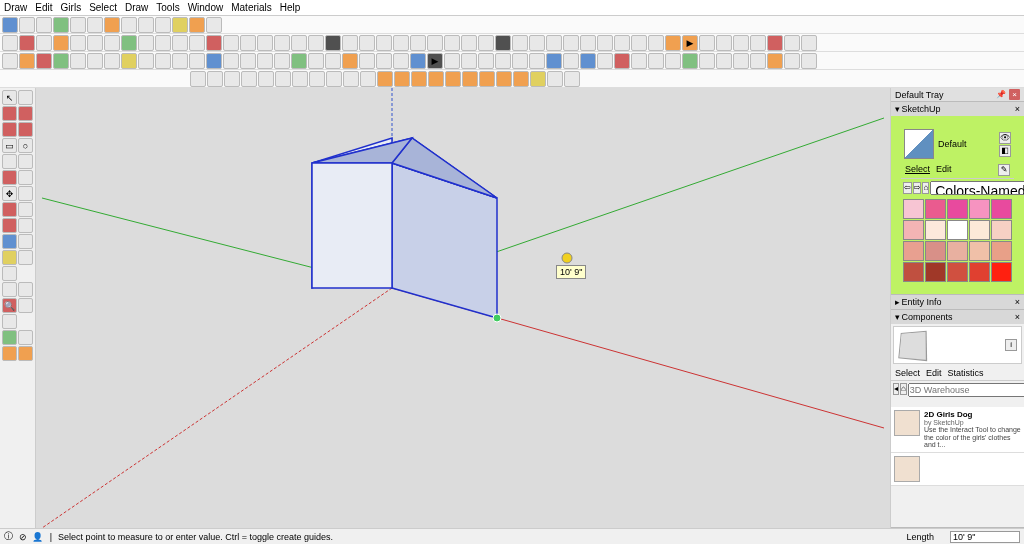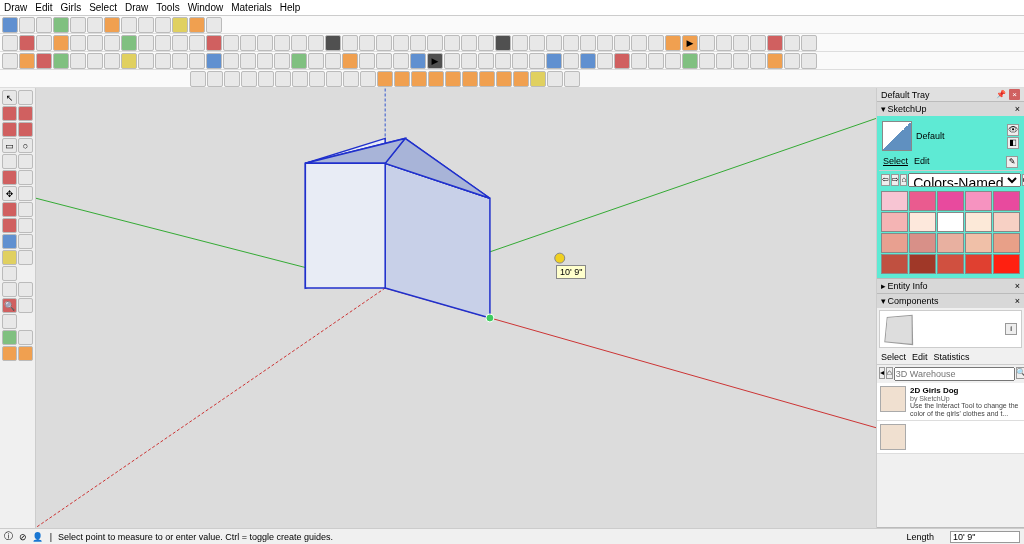--- a/index.html
+++ b/index.html
@@ -19,7 +19,7 @@
 .left-toolbar .tool-row { display: flex; gap: 1px; }
 .left-toolbar .tool-btn { width: 15px; height: 15px; }
 .viewport { flex: 1; background: #dcdcdc; position: relative; overflow: hidden; }
-.right-panel { width: 148px; background: #f0f0f0; border-left: 1px solid #ccc; display: flex; flex-direction: column; font-size: 9px; justify-content: space-between; }
+.right-panel { width: 134px; background: #f0f0f0; border-left: 1px solid #ccc; display: flex; flex-direction: column; font-size: 9px; justify-content: space-between; }
 .tray-header { height: 14px; background: #e0e0e0; border-bottom: 1px solid #bbb; padding: 1px 4px; display: flex; align-items: center; justify-content: space-between; }
 .panel-section { border-bottom: 1px solid #bbb; }
 .panel-title { height: 14px; background: #d8d8d8; padding: 1px 4px; display: flex; align-items: center; gap: 2px; cursor: pointer; }

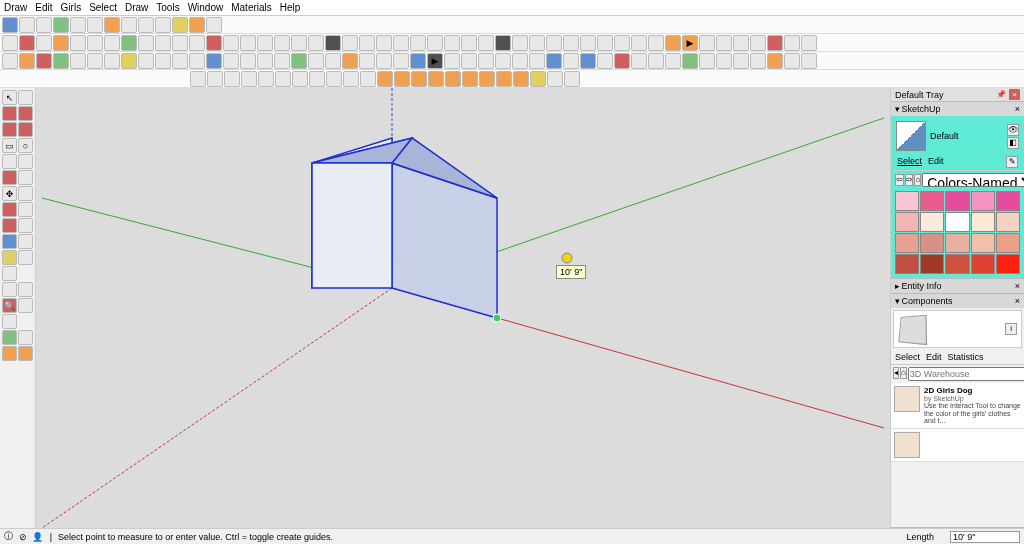--- a/index.html
+++ b/index.html
@@ -23,7 +23,7 @@
 .tray-header { height: 14px; background: #e0e0e0; border-bottom: 1px solid #bbb; padding: 1px 4px; display: flex; align-items: center; justify-content: space-between; }
 .panel-section { border-bottom: 1px solid #bbb; }
 .panel-title { height: 14px; background: #d8d8d8; padding: 1px 4px; display: flex; align-items: center; gap: 2px; cursor: pointer; }
-.panel-body { background: #5eead4; padding: 2px; }
+.panel-body { background: #bef264; padding: 10px; }
 .mat-preview { display: flex; gap: 4px; align-items: center; padding: 3px; }
 .mat-swatch-big { width: 30px; height: 30px; background: linear-gradient(135deg, #fff 50%, #6090c0 50%); border: 1px solid #888; }
 .mat-tabs { display: flex; gap: 6px; padding: 2px 4px; border-bottom: 1px solid #ccc; font-size: 9px; }

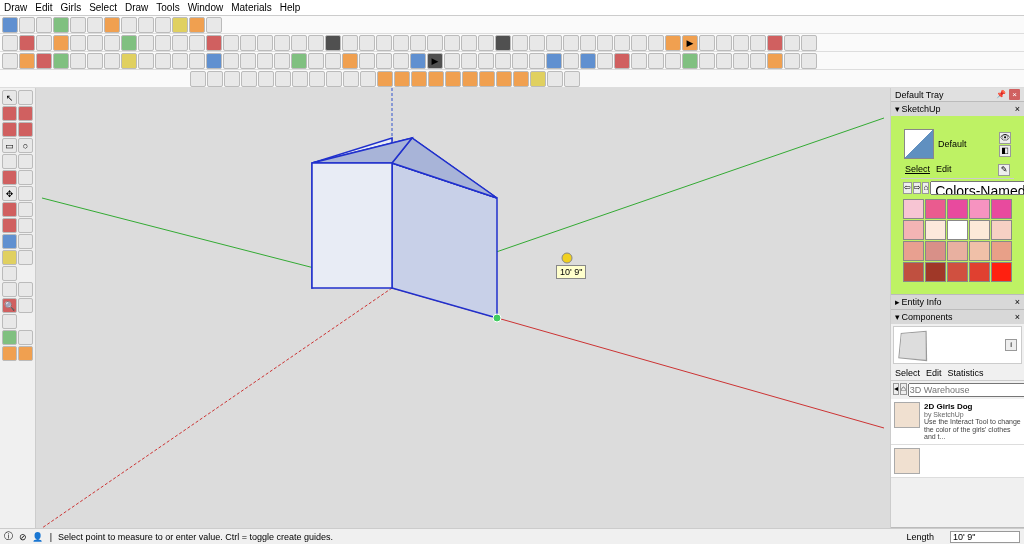--- a/index.html
+++ b/index.html
@@ -39,7 +39,7 @@
 .comp-tabs { display: flex; gap: 6px; padding: 2px 4px; border-bottom: 1px solid #ccc; font-size: 9px; }
 .comp-search { display: flex; gap: 1px; padding: 2px; }
 .comp-search input { flex: 1; font-size: 9px; height: 14px; }
-.comp-list { flex: 1; overflow: hidden; }
+.comp-list { flex: 1; overflow: hidden; margin-top: 8px; }
 .comp-item { display: flex; gap: 4px; padding: 3px; border-bottom: 1px solid #ddd; background: #fff; }
 .comp-thumb { width: 26px; height: 26px; background: #f0e0d0; border: 1px solid #aaa; flex-shrink: 0; }
 .comp-info { flex: 1; overflow: hidden; }

